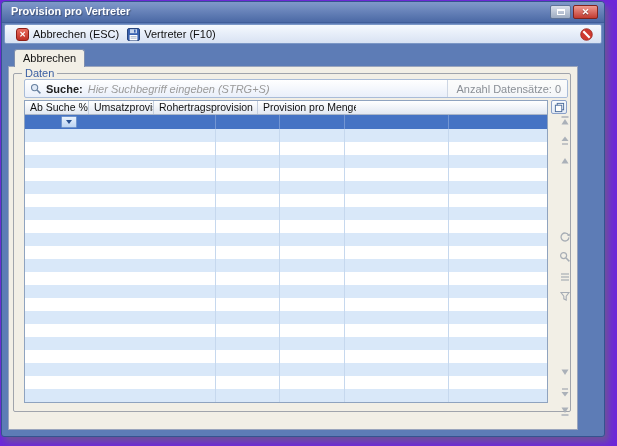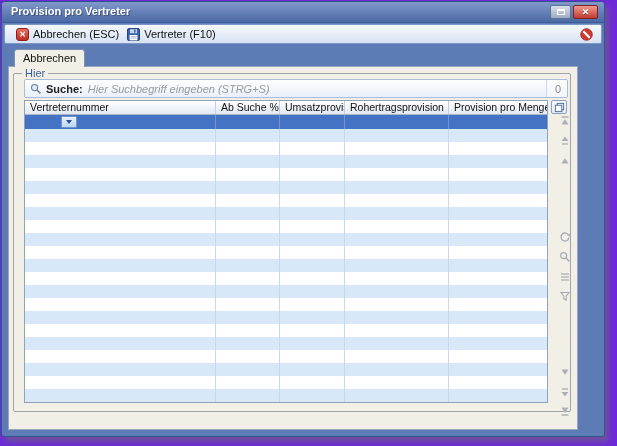--- a/index.html
+++ b/index.html
@@ -115,7 +115,7 @@
 
     <div class="tabpage">
       <div class="groupbox">
-        <span class="groupbox-label">Hier</span>
+        <span class="groupbox-label">Daten</span>
 
         <div class="searchbar">
           <svg width="12" height="12" viewBox="0 0 12 12">

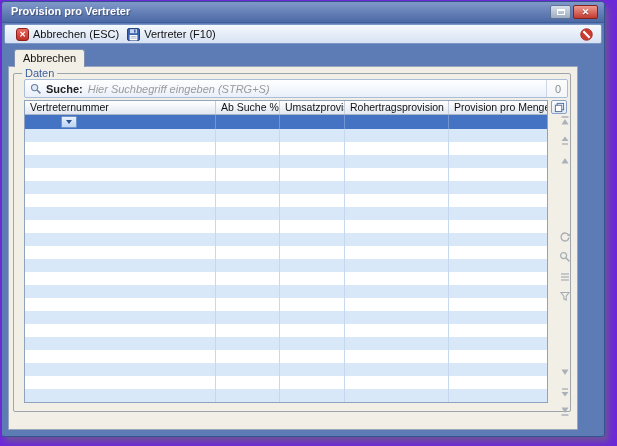--- a/index.html
+++ b/index.html
@@ -125,6 +125,7 @@
           <span class="search-label">Suche:</span>
           <input class="search-input" type="text" placeholder="Hier Suchbegriff eingeben (STRG+S)" style="">
           <div class="count-box">
+            <span>Anzahl Datensätze:</span>
             <span>0</span>
           </div>
         </div>

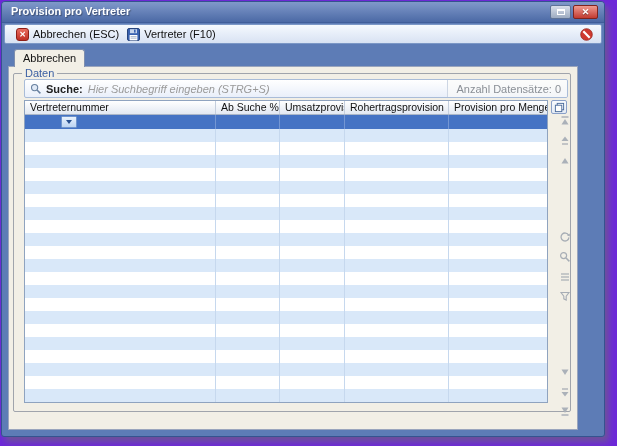--- a/index.html
+++ b/index.html
@@ -132,7 +132,6 @@
 
         <div class="grid">
           <div class="grid-header">
-              <div class="hcell" style="width: 191px;">Vertreternummer</div>
               <div class="hcell" style="width: 64px;">Ab Suche %</div>
               <div class="hcell" style="width: 65px;">Umsatzprovision</div>
               <div class="hcell" style="width: 104px;">Rohertragsprovision</div>

